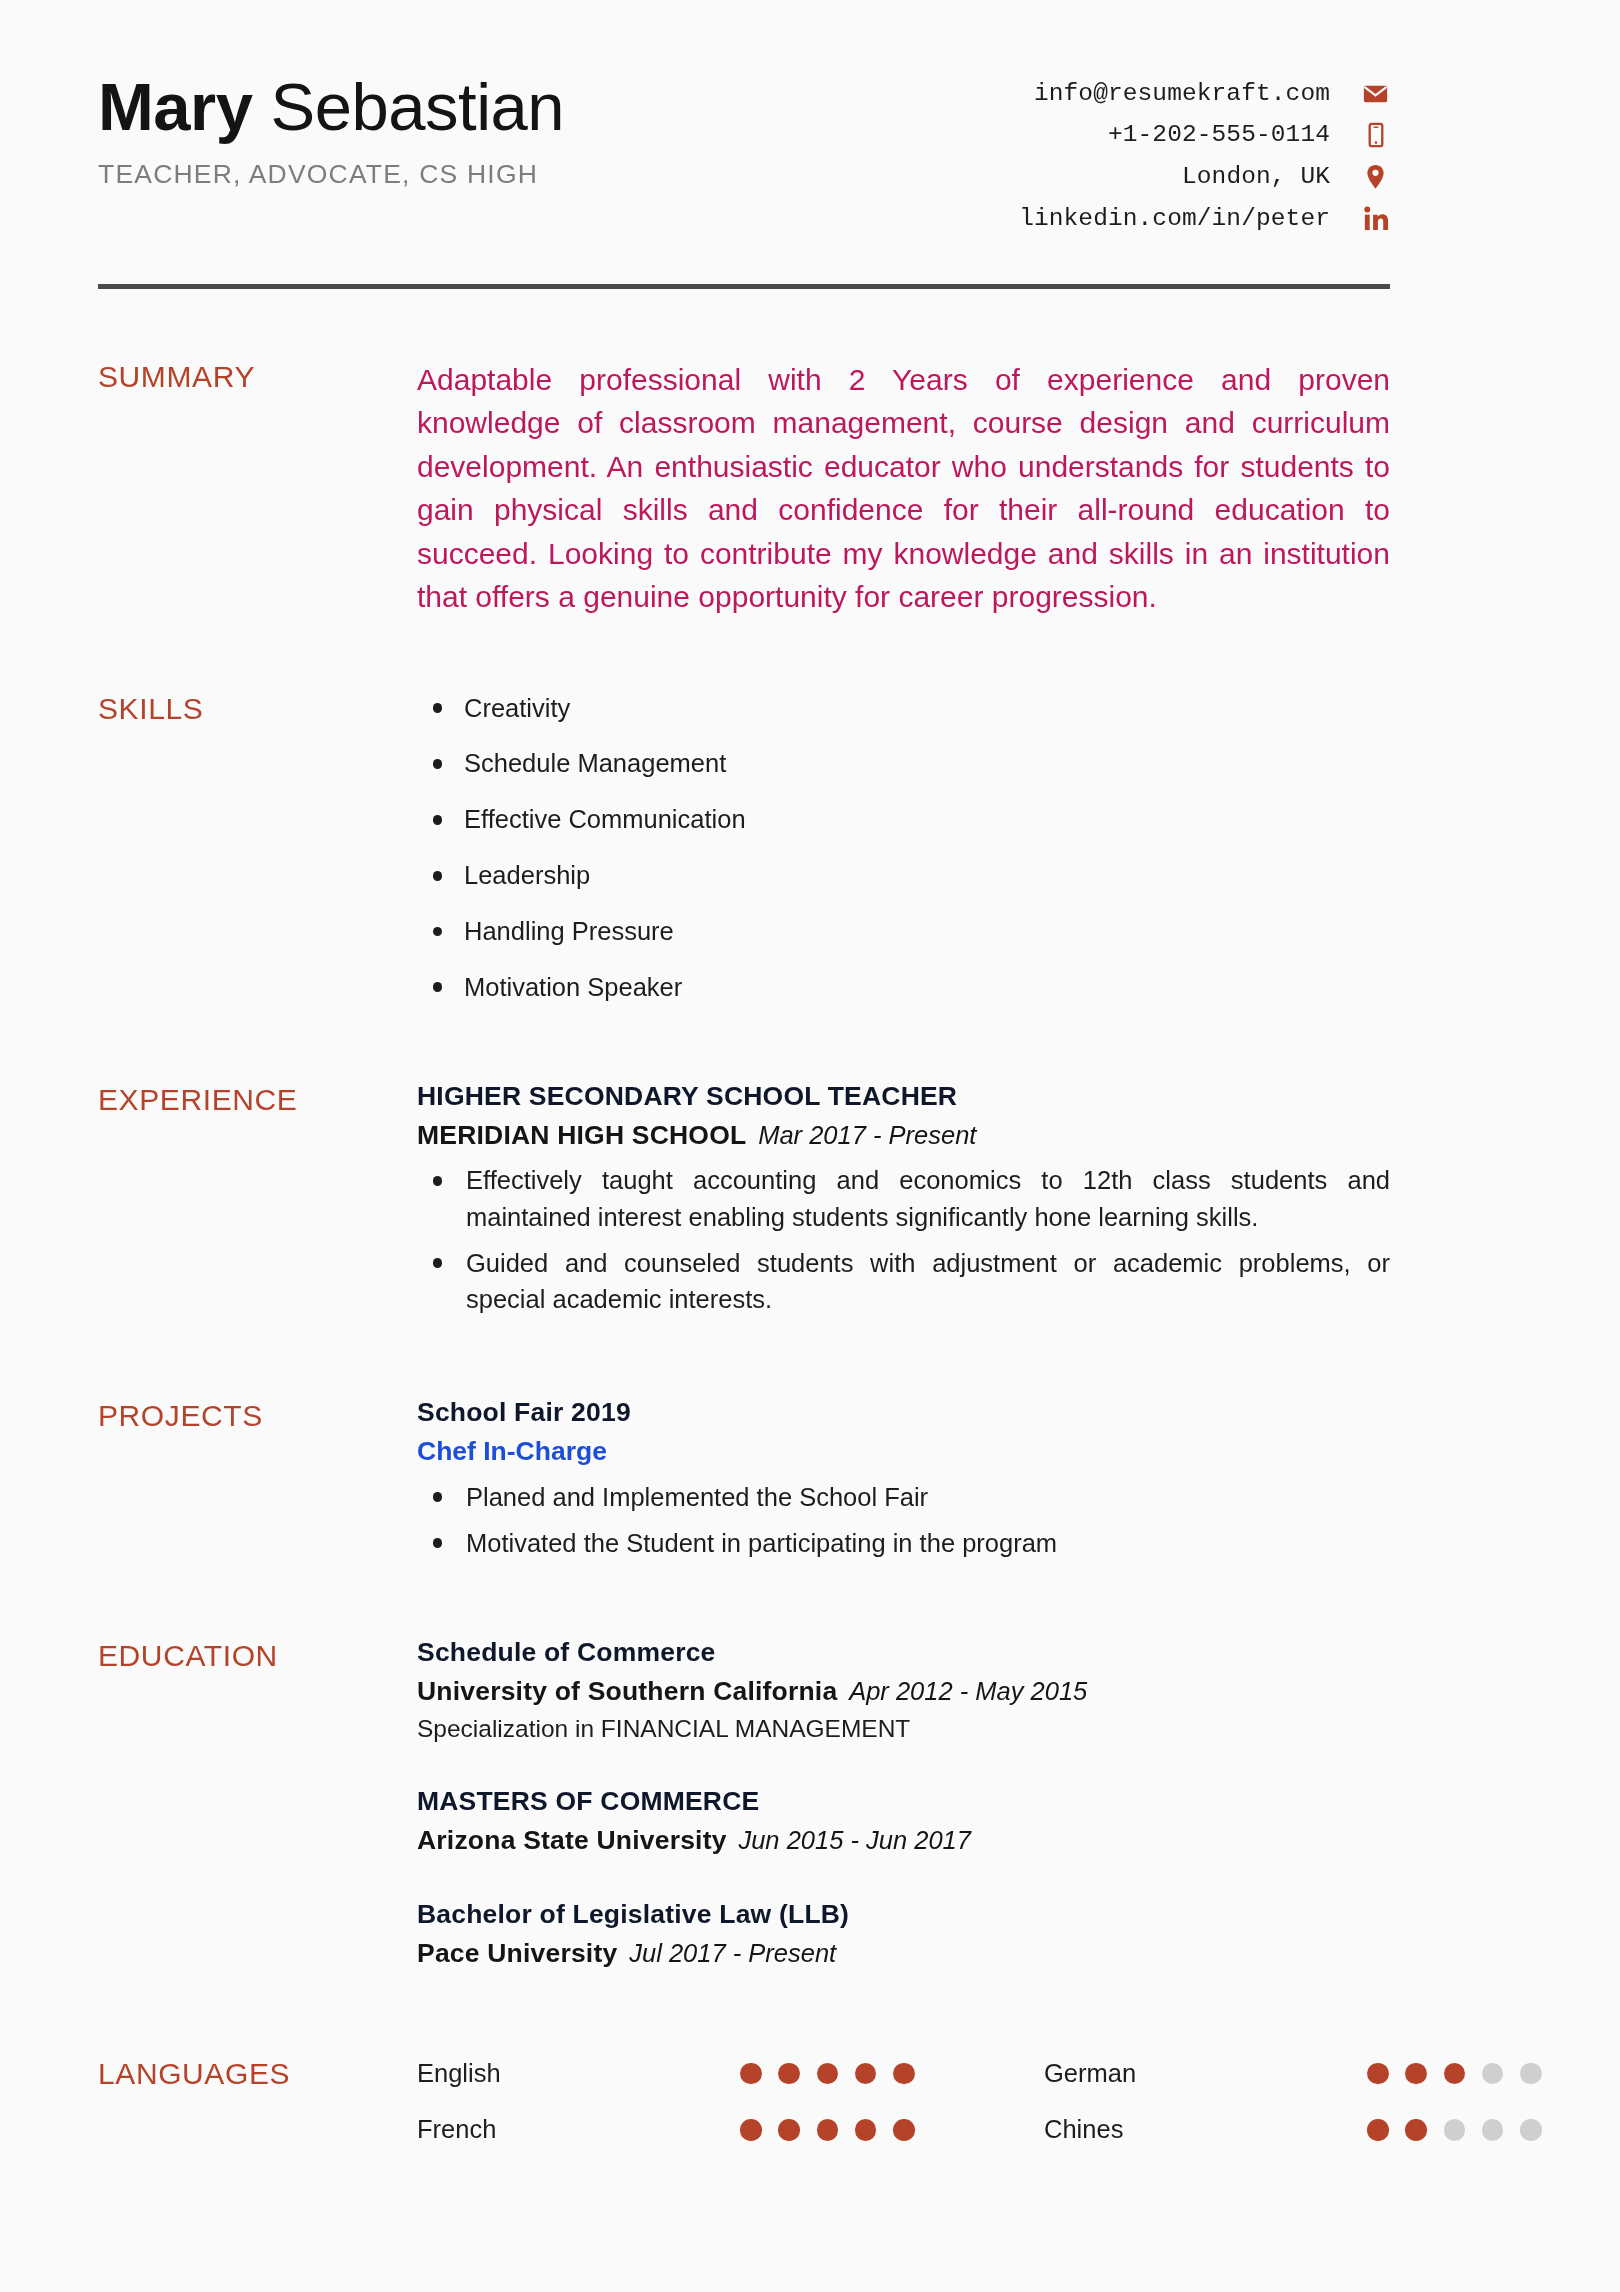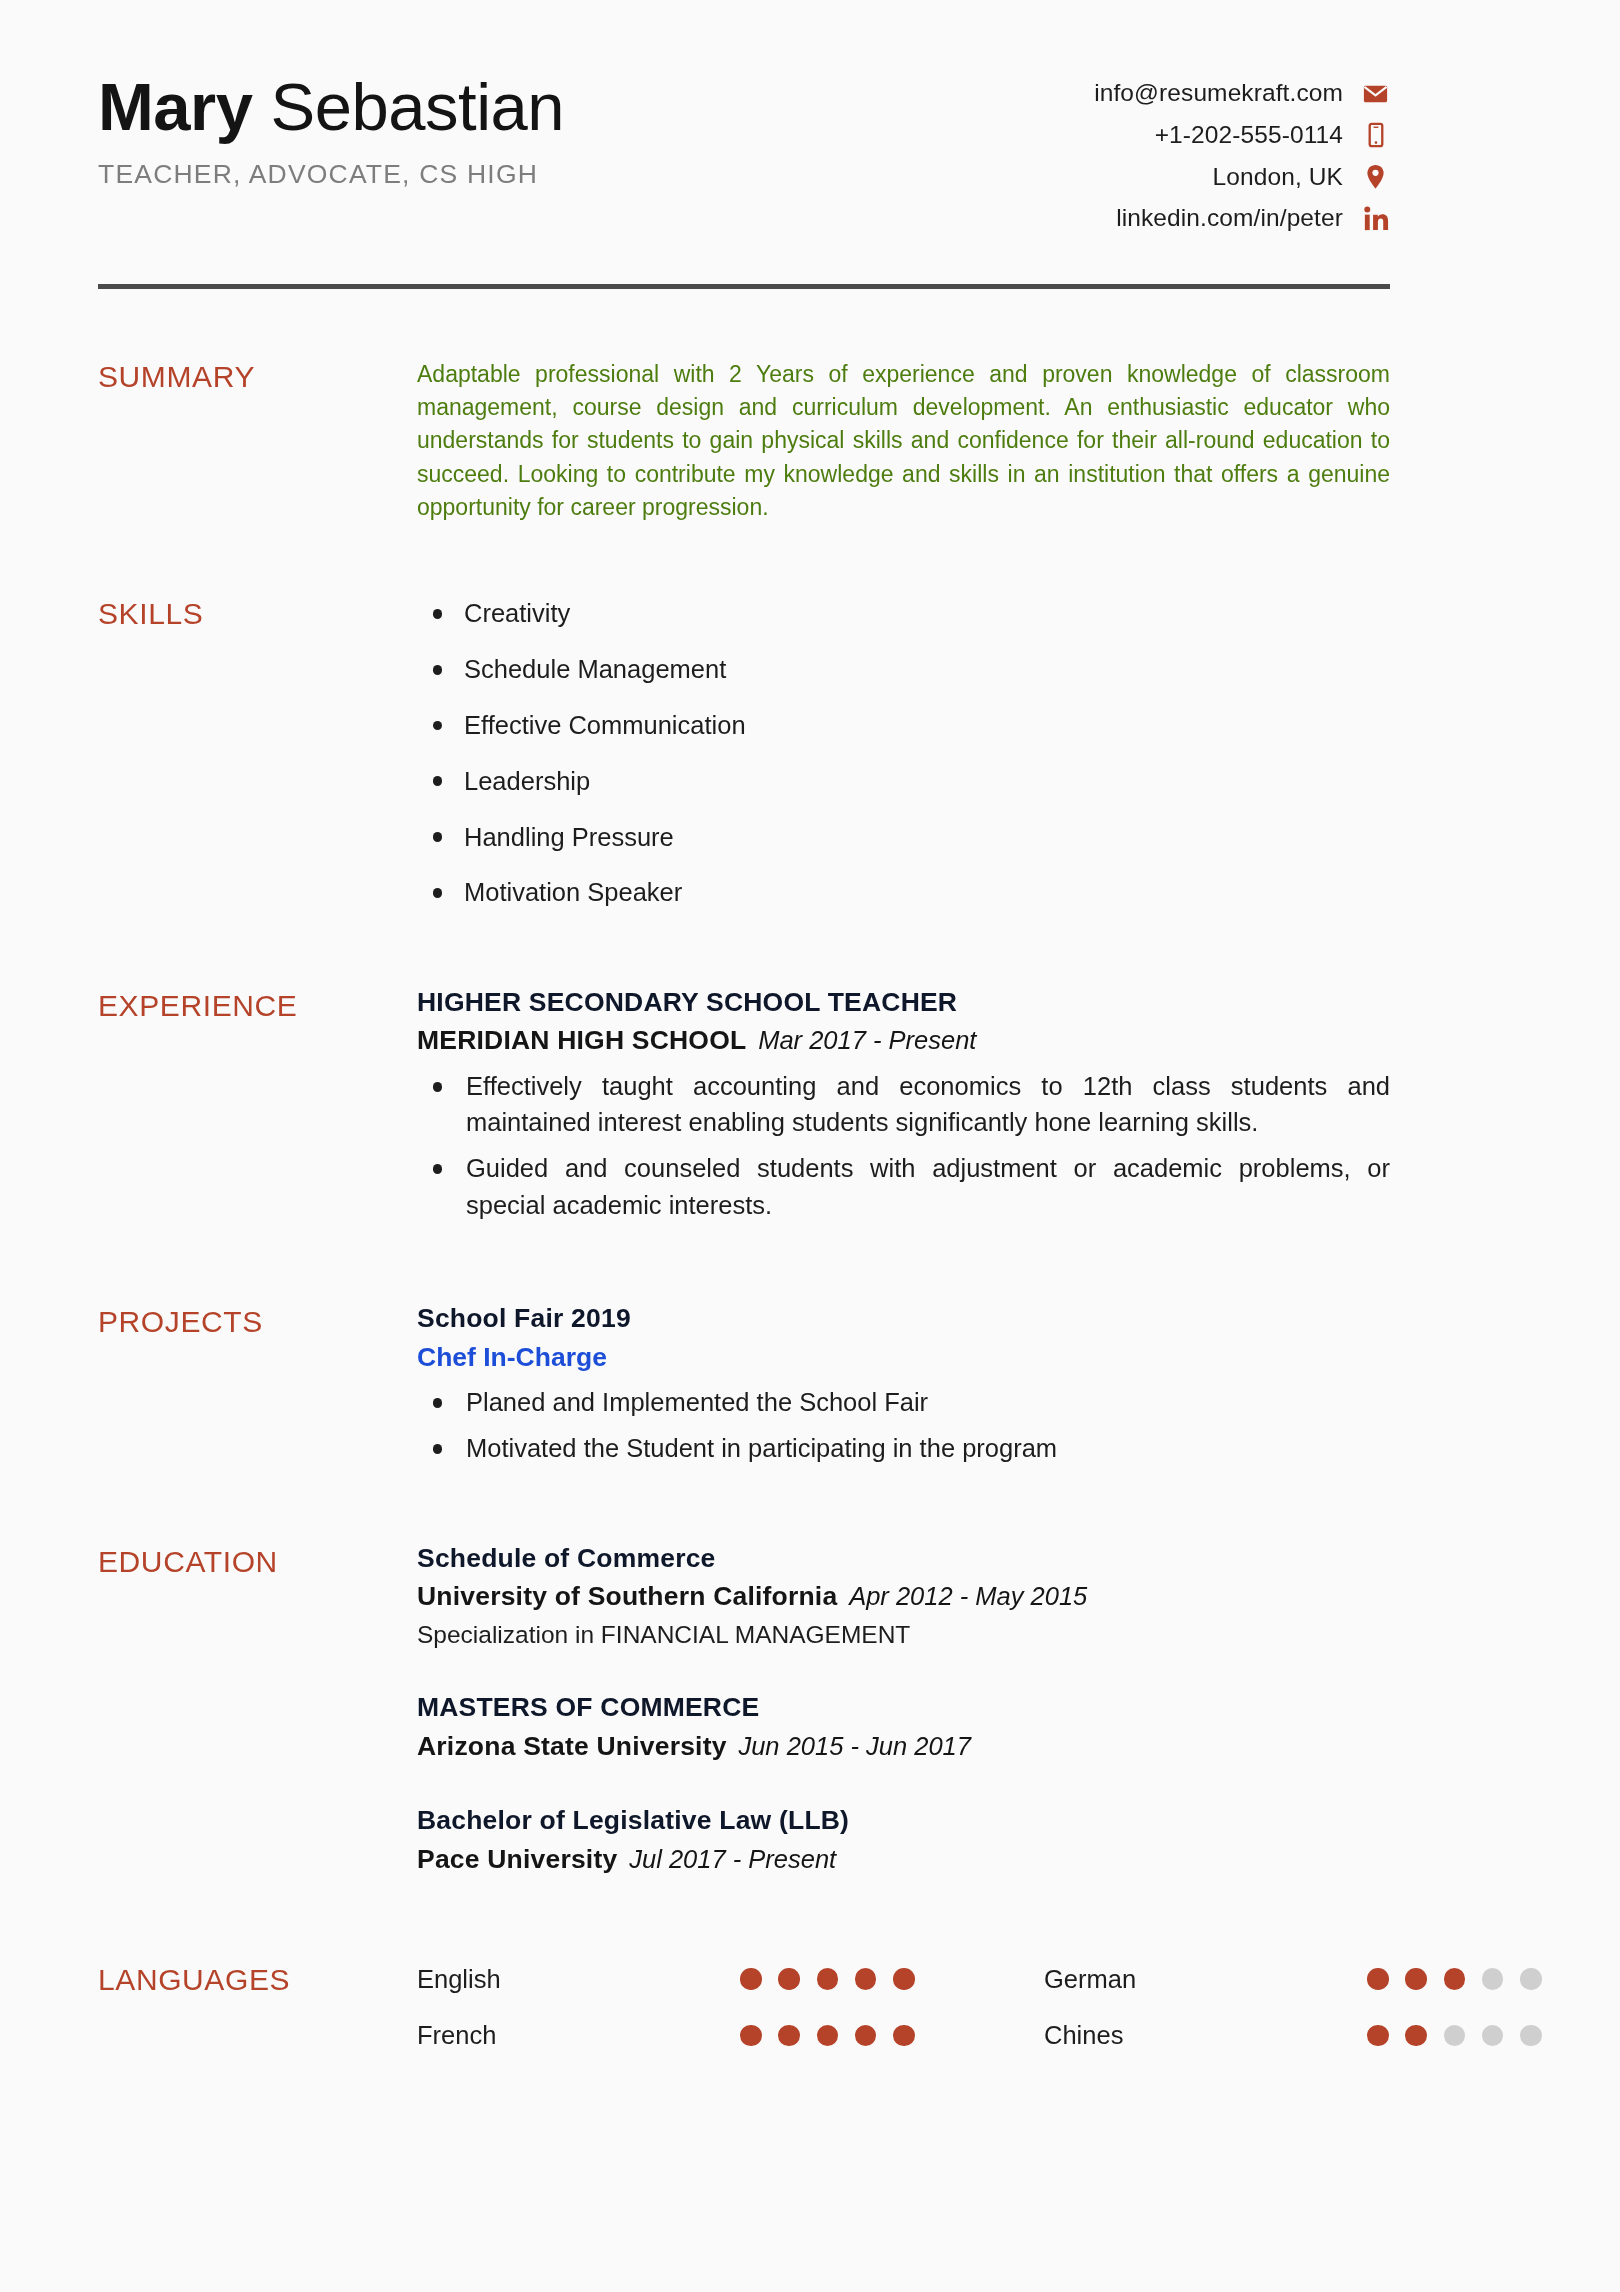--- a/index.html
+++ b/index.html
@@ -61,7 +61,8 @@
     display: flex;
     align-items: center;
     justify-content: flex-end;
-    gap: 18px;
+    gap: 31px;
+    font-family: Liberation Mono, monospace;
   }
 
   .contact-text {

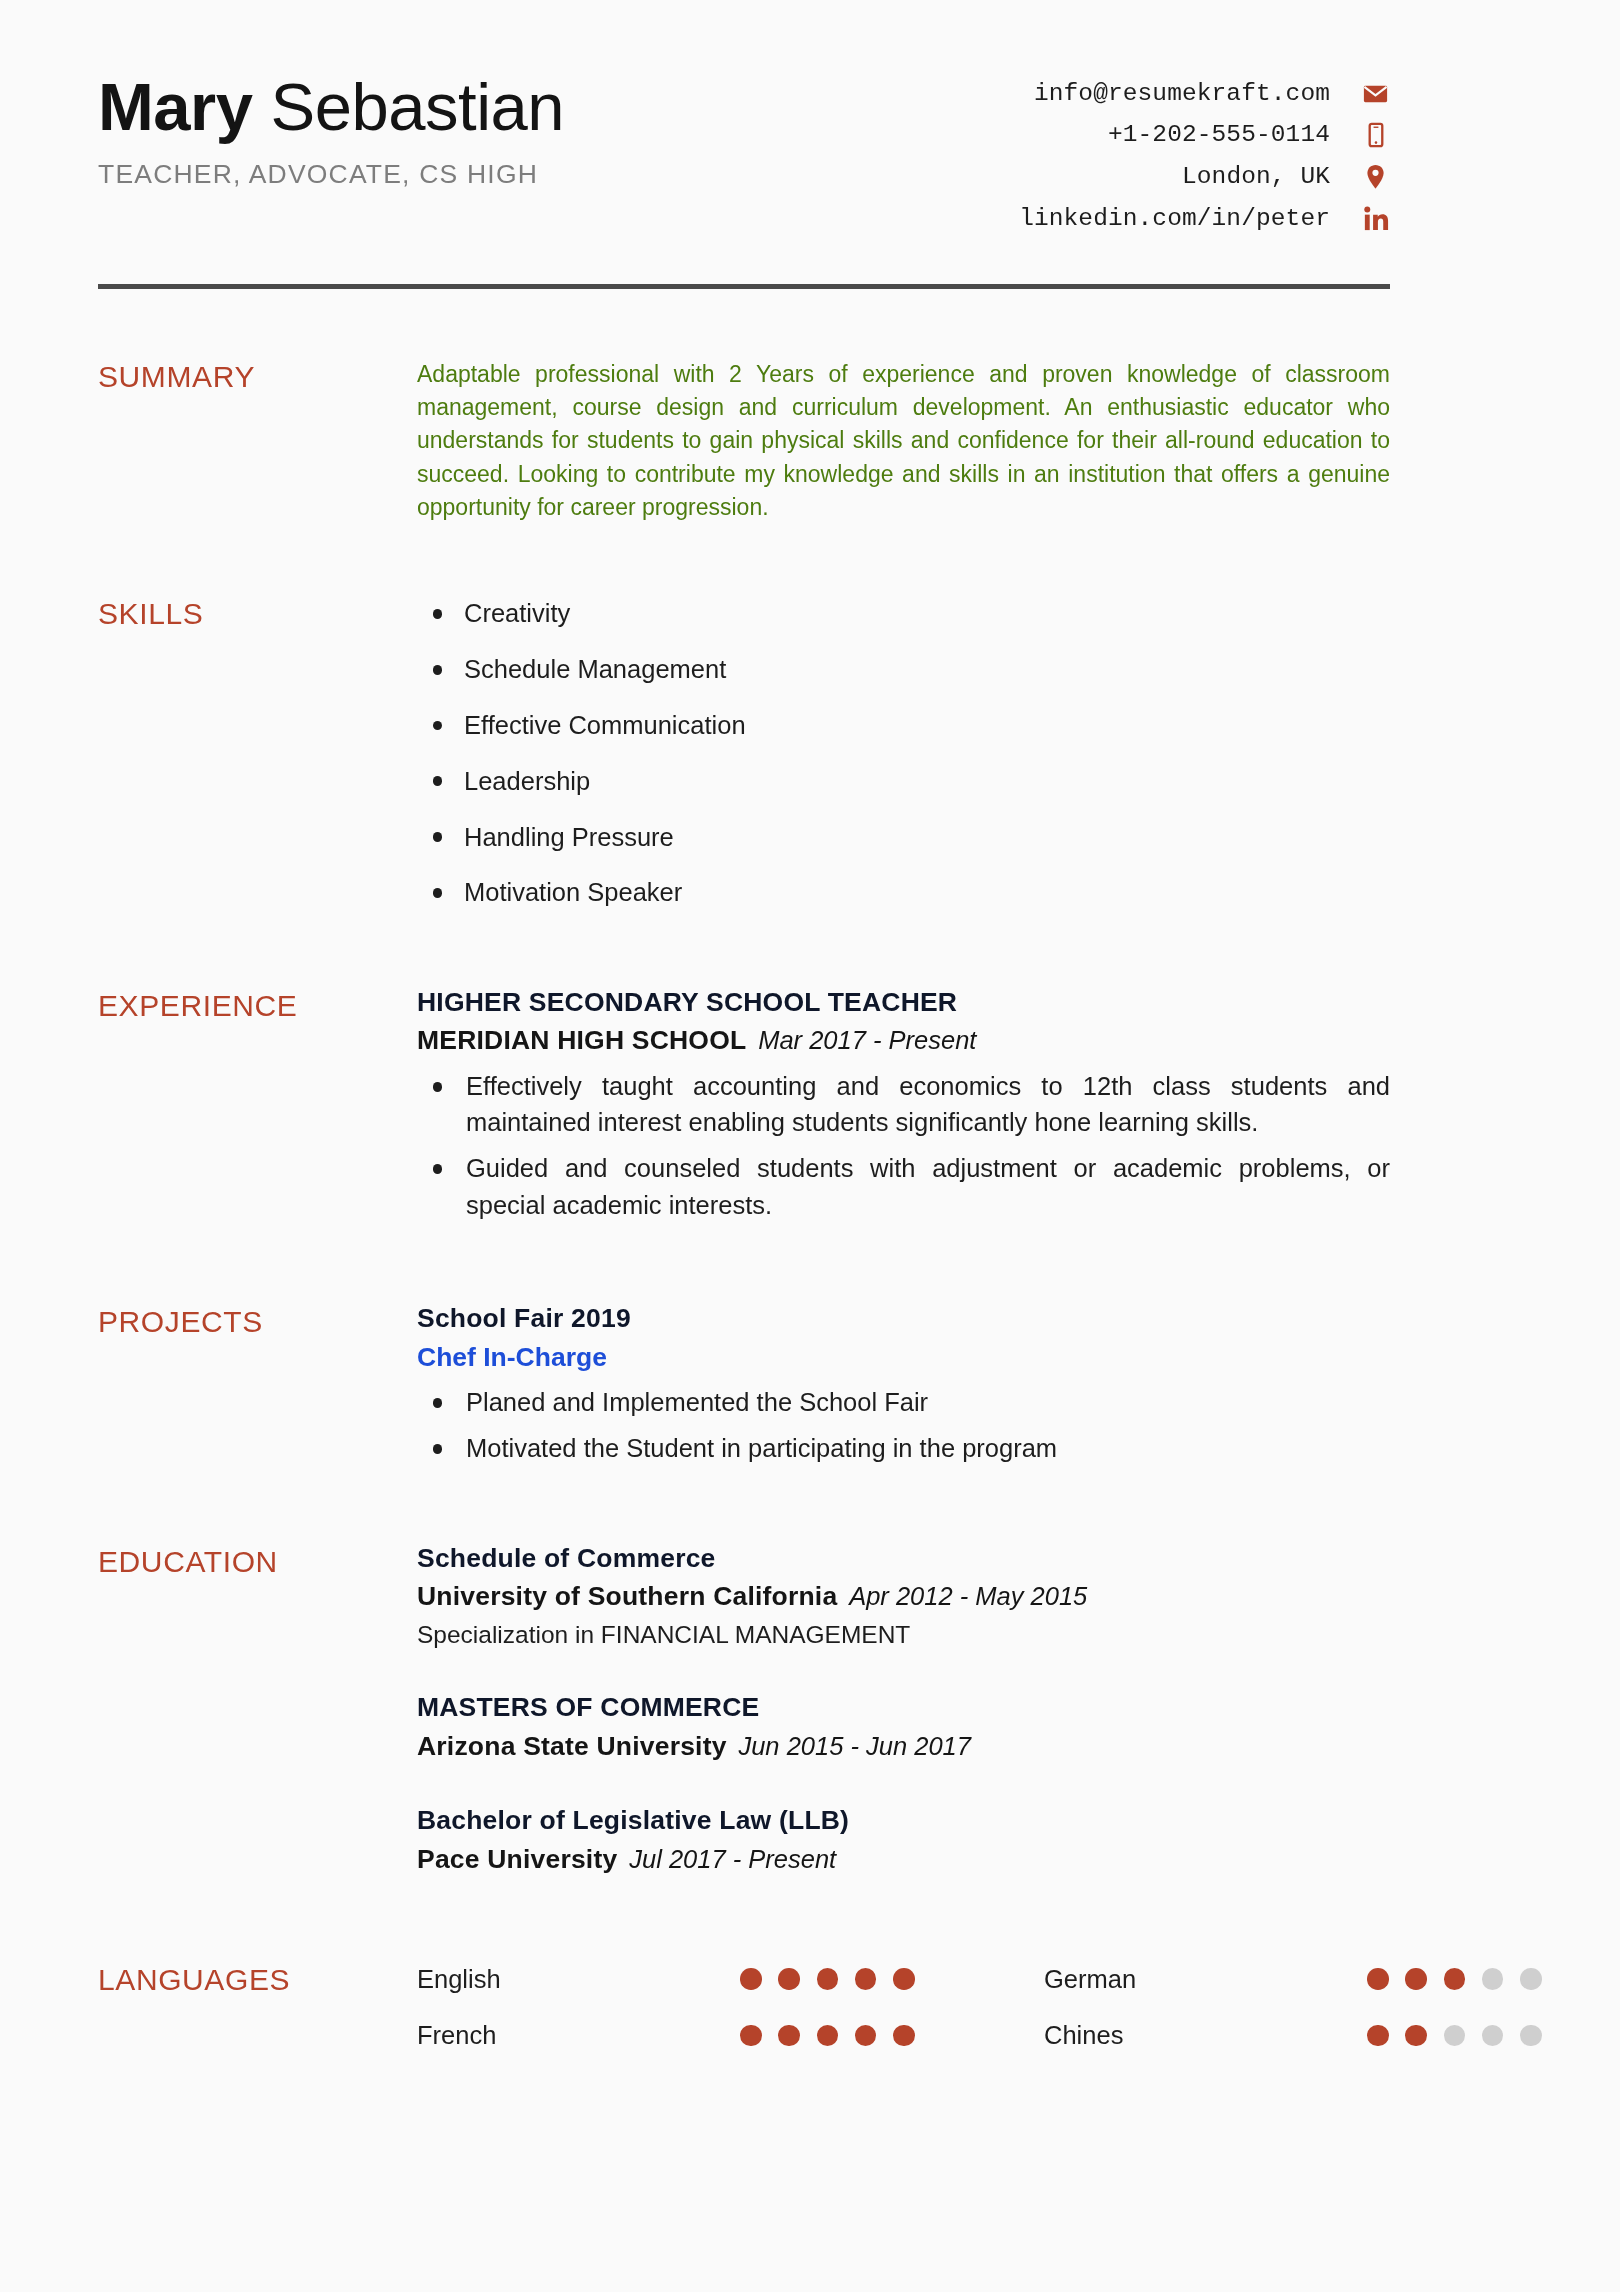--- a/index.html
+++ b/index.html
@@ -115,9 +115,9 @@
   #languages-section { margin-top: 86px; }
 
   .summary-text {
-    font-size: 23px;
+    font-size: 30px;
     line-height: 1.45;
-    color: #4d7c0f;
+    color: #be185d;
     text-align: justify;
     text-justify: inter-word;
   }

